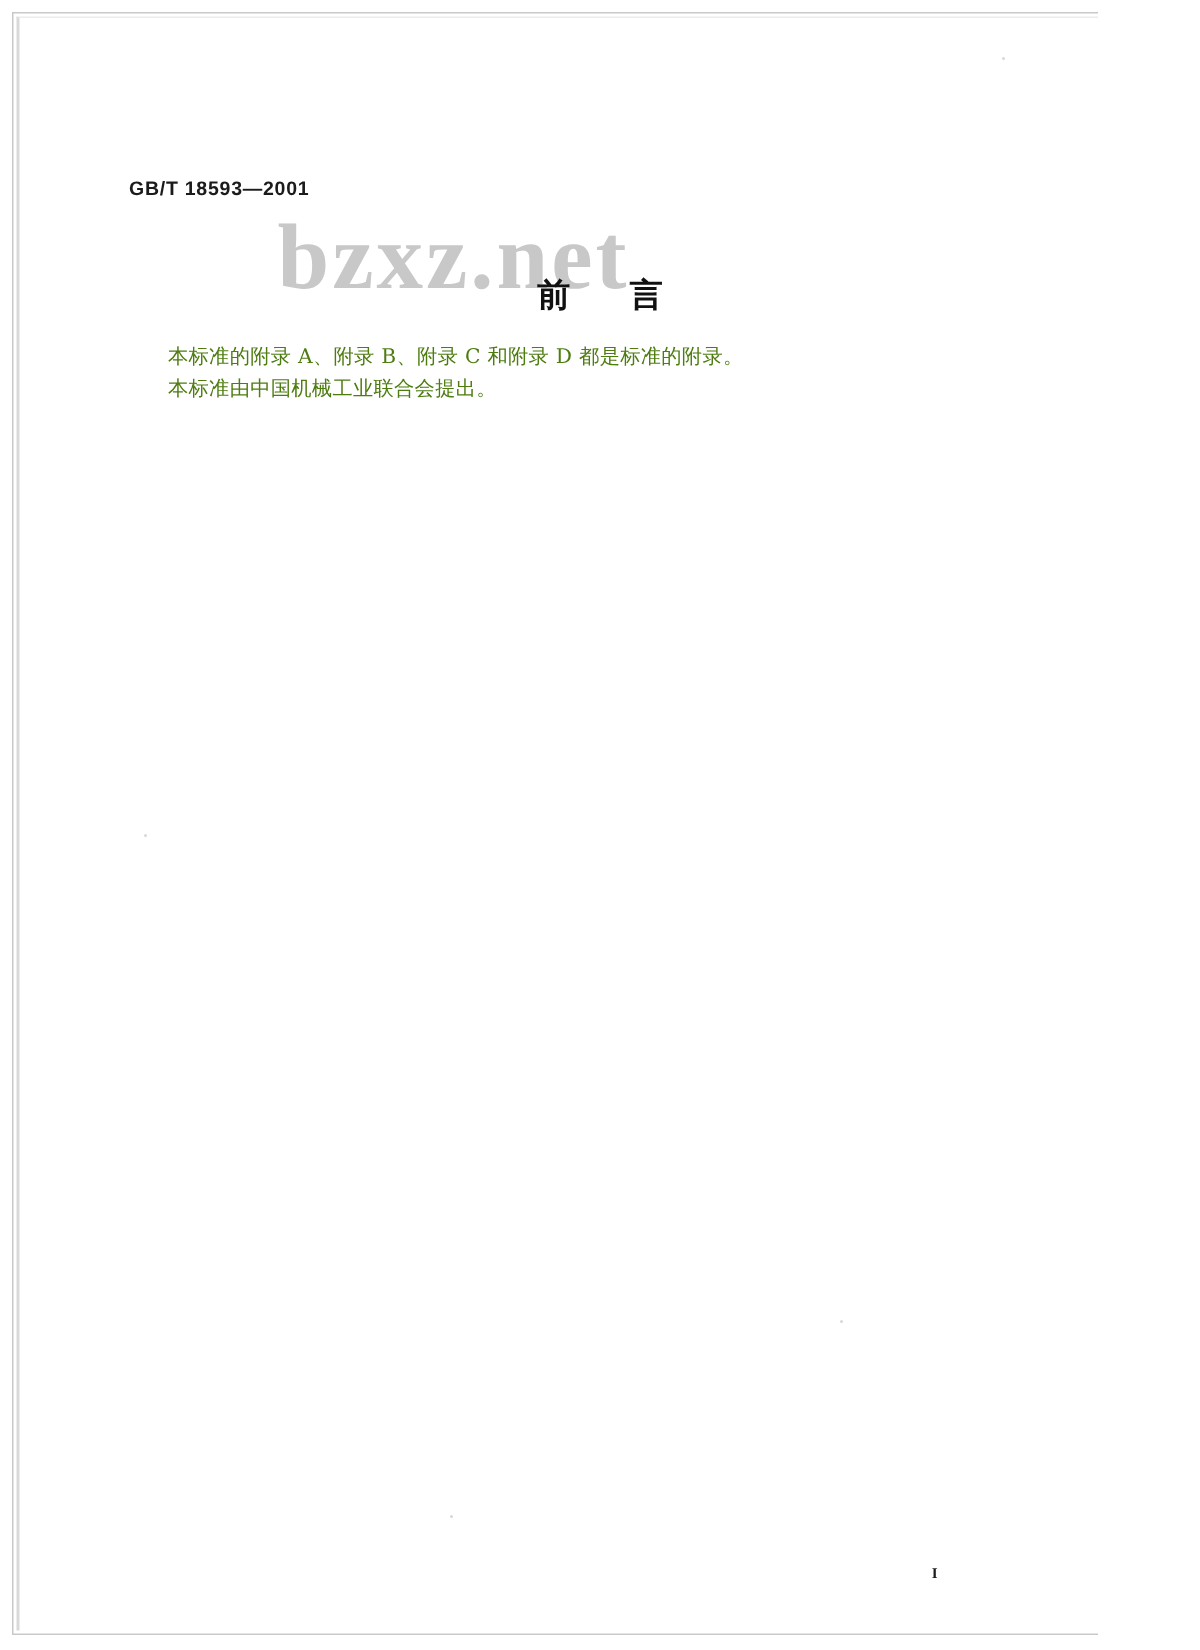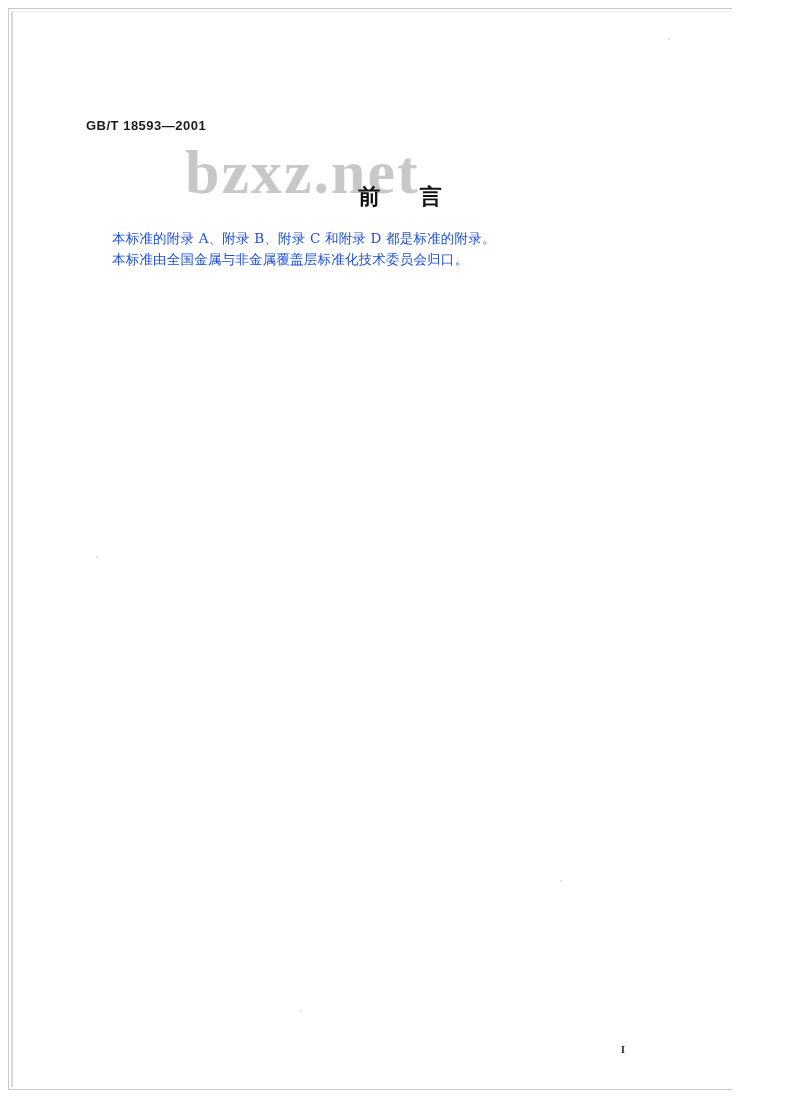--- a/index.html
+++ b/index.html
@@ -92,7 +92,7 @@
     font-family: "DejaVu Serif", serif;
     font-size: 13.5px;
     line-height: 20.5px;
-    color: #1d4ed8;
+    color: #4d7c0f;
     white-space: nowrap;
     letter-spacing: 0.2px;
   }

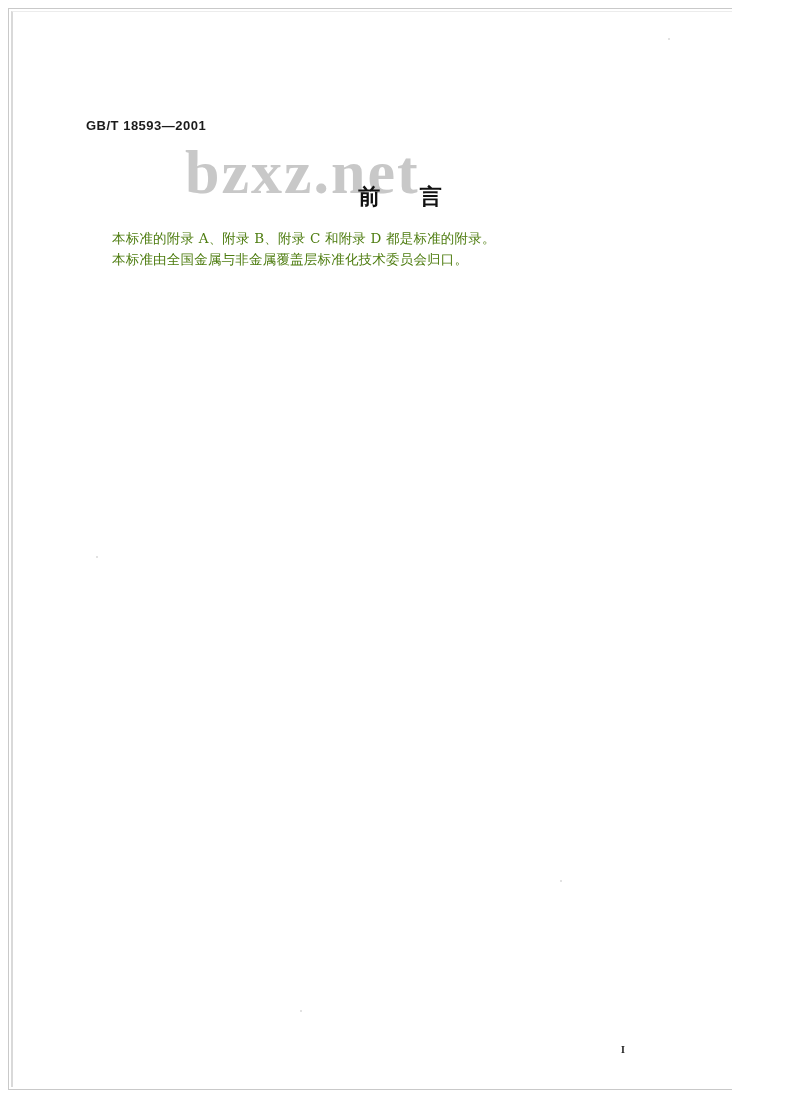--- a/index.html
+++ b/index.html
@@ -131,6 +131,7 @@
 
   <div class="body-block">
     <div class="body-line">本标准的附录 A、附录 B、附录 C 和附录 D 都是标准的附录。</div>
+    <div class="body-line">本标准由中国机械工业联合会提出。</div>
     <div class="body-line">本标准由全国金属与非金属覆盖层标准化技术委员会归口。</div>
   </div>
 

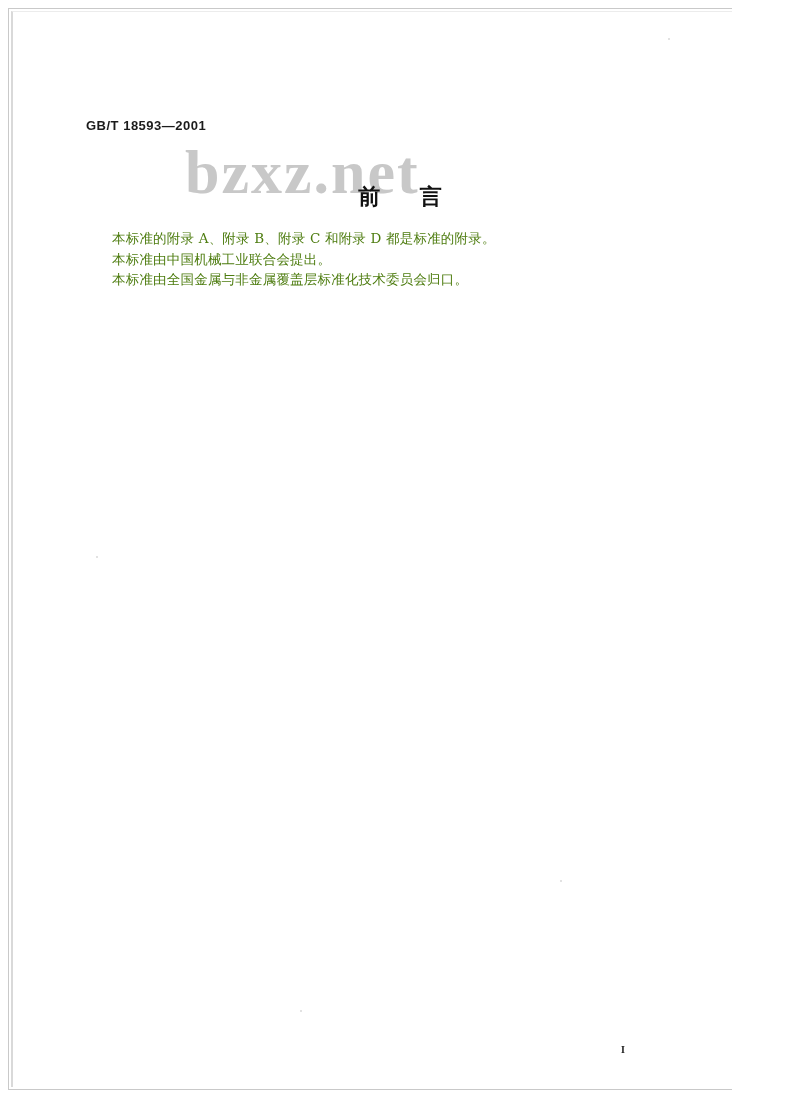--- a/index.html
+++ b/index.html
@@ -132,7 +132,6 @@
   <div class="body-block">
     <div class="body-line">本标准的附录 A、附录 B、附录 C 和附录 D 都是标准的附录。</div>
     <div class="body-line">本标准由中国机械工业联合会提出。</div>
-    <div class="body-line">本标准由全国金属与非金属覆盖层标准化技术委员会归口。</div>
   </div>
 
   <div class="page-number">I</div>

